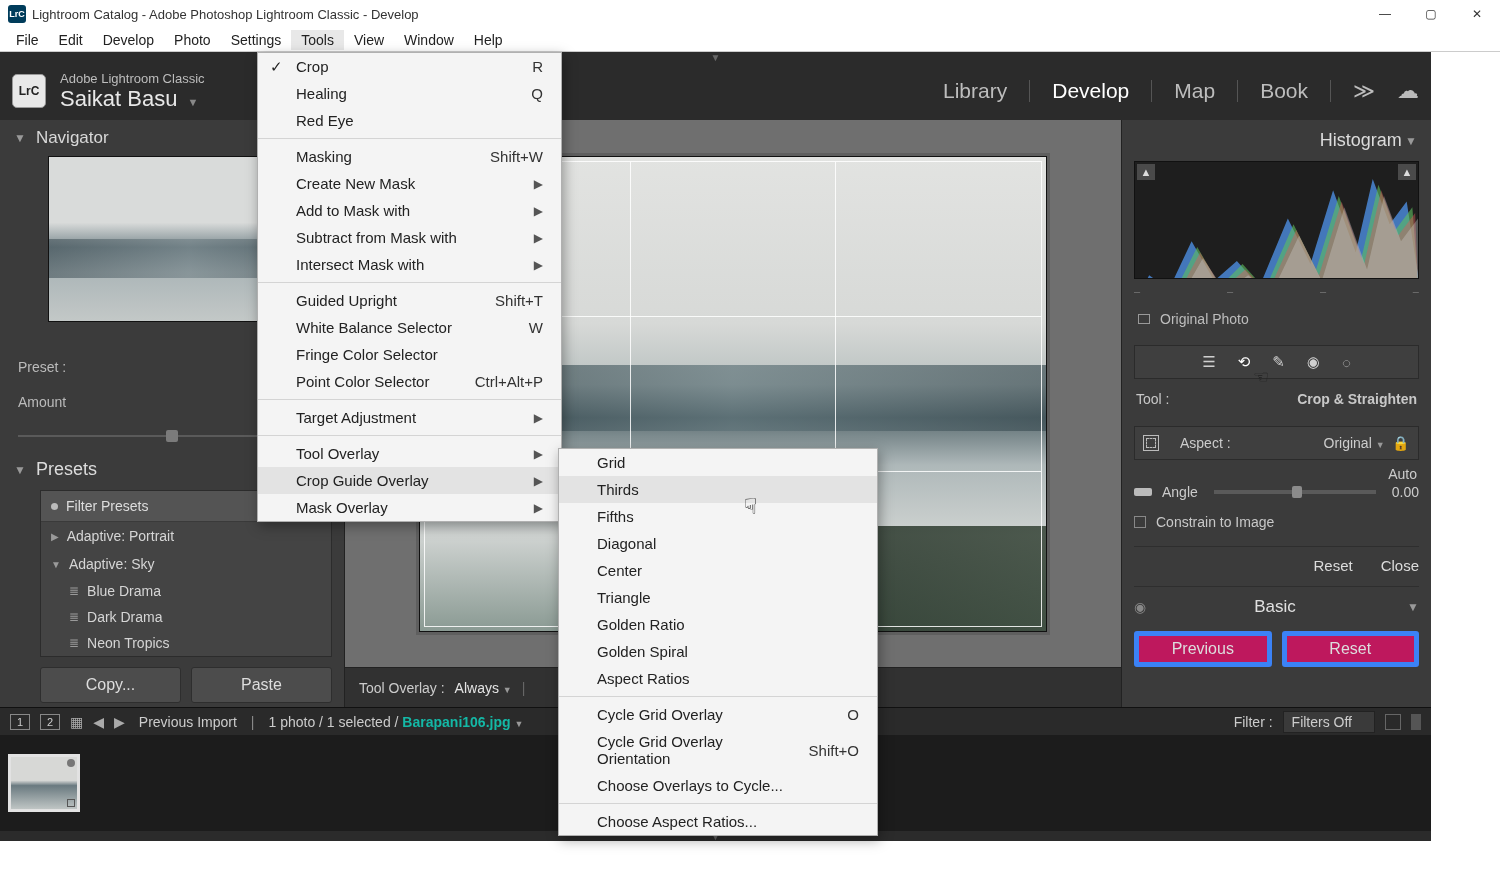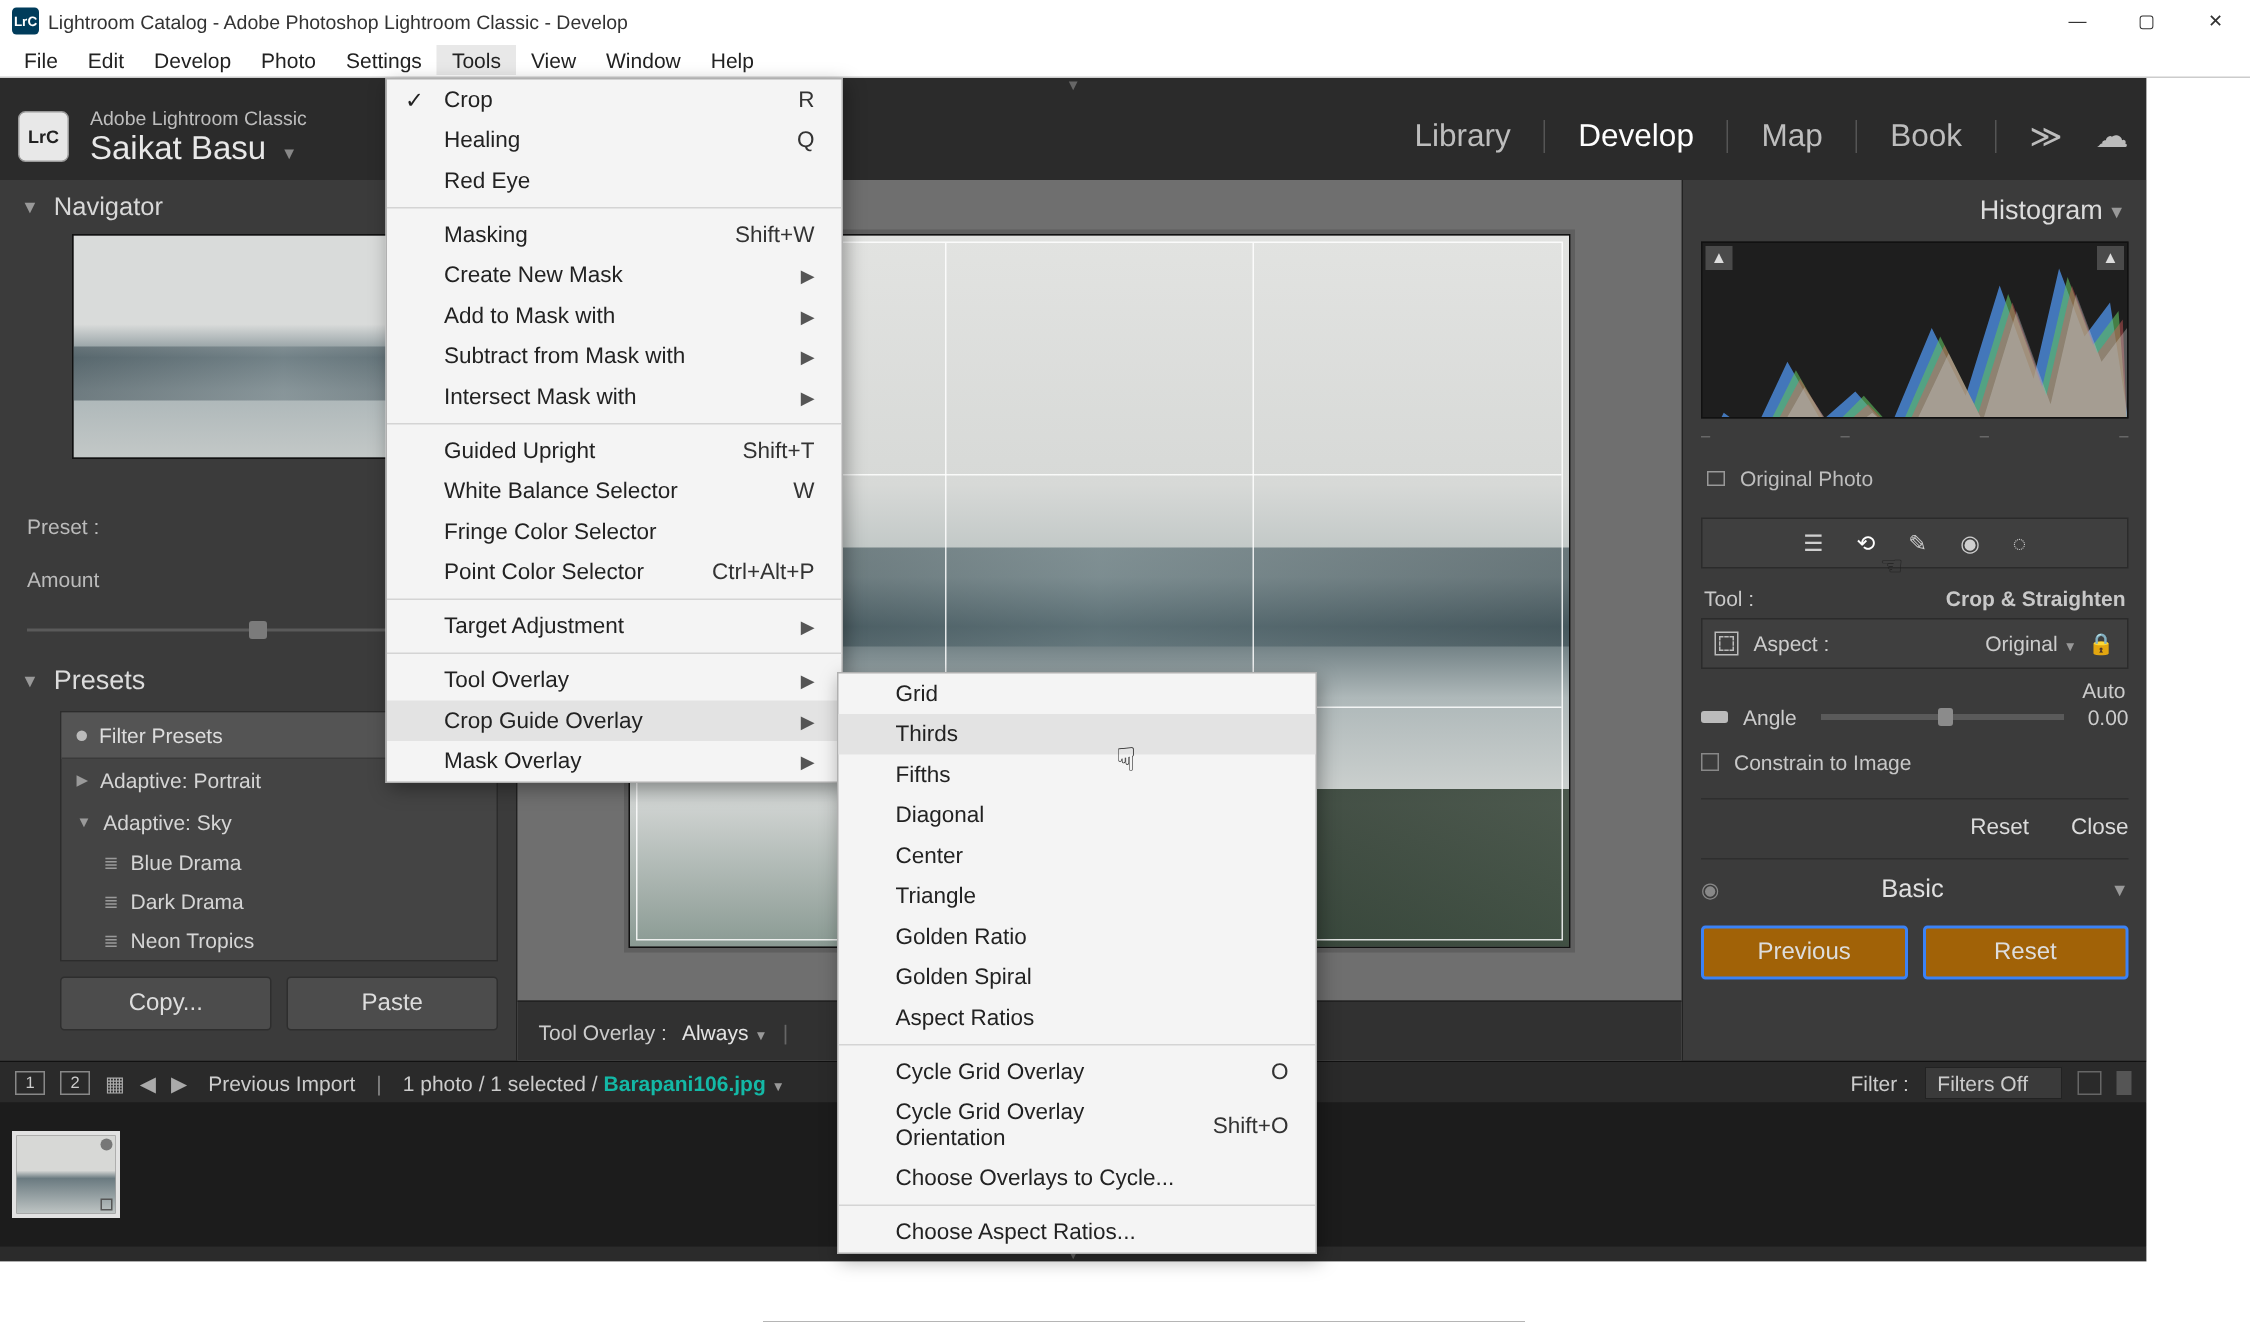--- a/index.html
+++ b/index.html
@@ -84,7 +84,7 @@
 .tool-icons .cursor { position:absolute; left:118px; top:20px; font-size:18px; color:#222;}
 .tool-row { margin:8px 12px 0 12px; display:flex; align-items:center; font-size:14px; color:#c8c8c8; padding:4px 2px;}
 .tool-row .tail{margin-left:auto; font-weight:600;}
-.aspect-row { margin:1px 12px 0 12px; background:#3f3f3f; border:1px solid #2b2b2b; padding:8px; display:flex; align-items:center; gap:10px; font-size:14px;}
+.aspect-row { margin:15px 12px 0 12px; background:#3f3f3f; border:1px solid #2b2b2b; padding:8px; display:flex; align-items:center; gap:21px; font-size:14px;}
 .aspect-row .ico{width:16px;height:16px;border:1px solid #bbb;position:relative;}
 .aspect-row .ico:before{content:"";position:absolute;inset:2px;border:1px dashed #bbb;}
 .aspect-row .tail{margin-left:auto;display:flex;align-items:center;gap:8px;color:#ccc;}

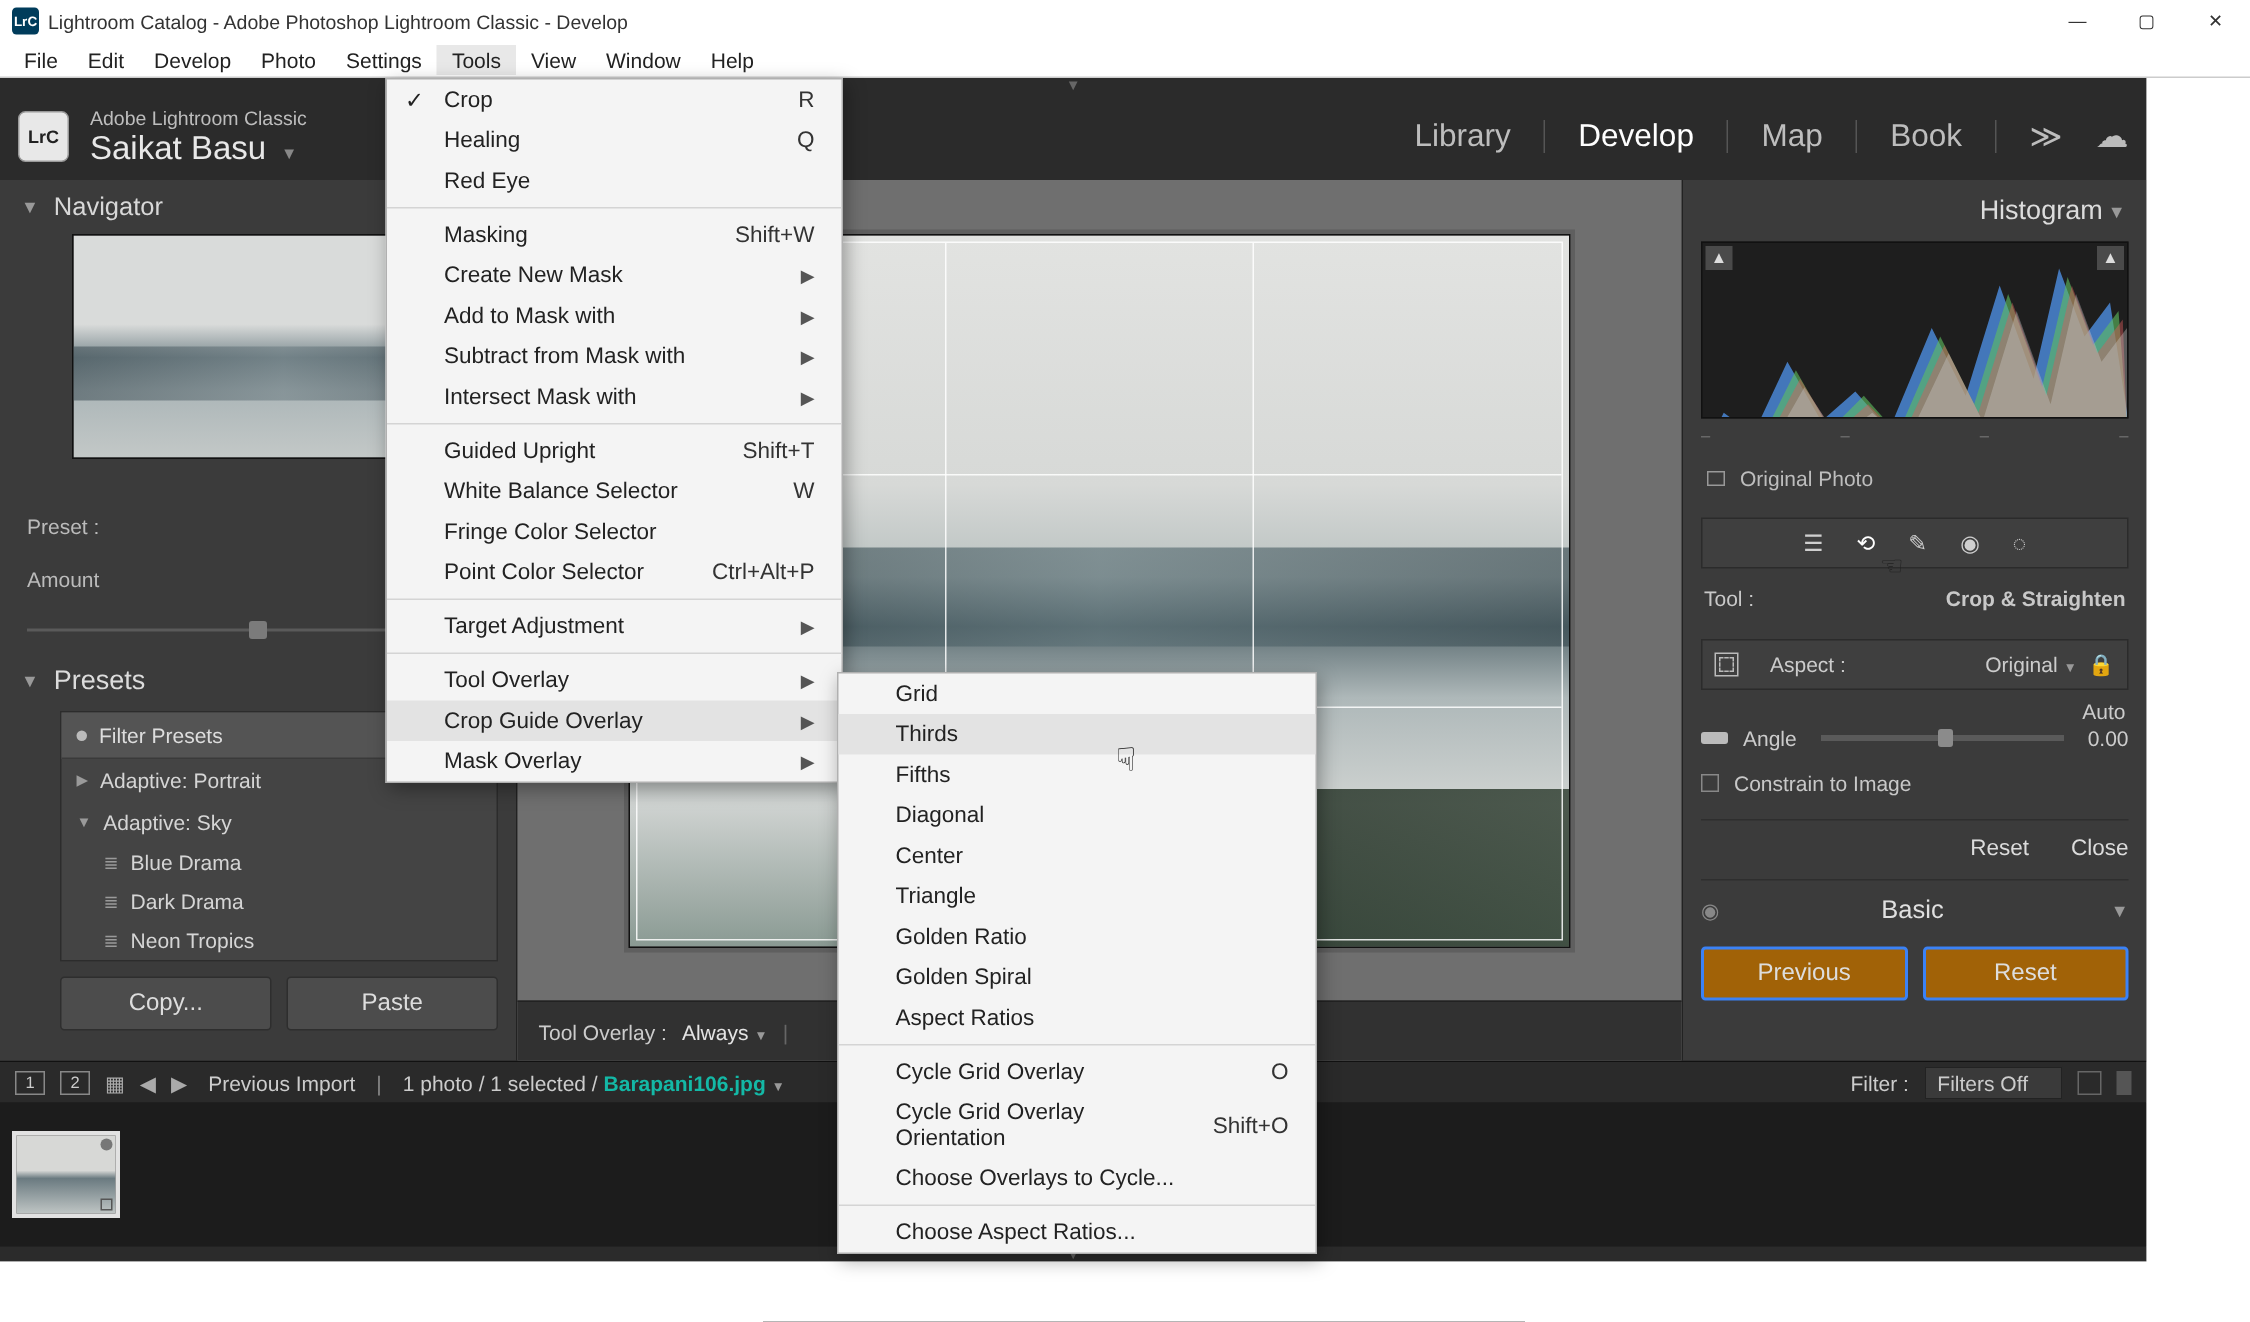--- a/index.html
+++ b/index.html
@@ -102,7 +102,7 @@
 .basic-row .tail{margin-left:auto;color:#999;font-size:12px;}
 .basic-row .eye{color:#888;font-size:14px;margin-right:auto;}
 .prev-reset { display:flex; gap:10px; padding:14px 12px 4px 12px;}
-.prev-reset .btn { flex:1; height:36px; background:#a16207; border:2px solid #3b82f6; color:#ddd; font-size:16px; display:flex; align-items:center; justify-content:center; border-radius:3px;}
+.prev-reset .btn { flex:1; height:36px; background:#be185d; border:5px solid #3b82f6; color:#ddd; font-size:16px; display:flex; align-items:center; justify-content:center; border-radius:3px;}
 
 .filmstrip-bar { height:28px; background:#2a2a2a; display:flex; align-items:center; padding:0 10px; color:#ccc; font-size:14px; gap:14px; border-top:1px solid #111;}
 .filmstrip-bar .seg{display:flex;align-items:center;gap:10px;}

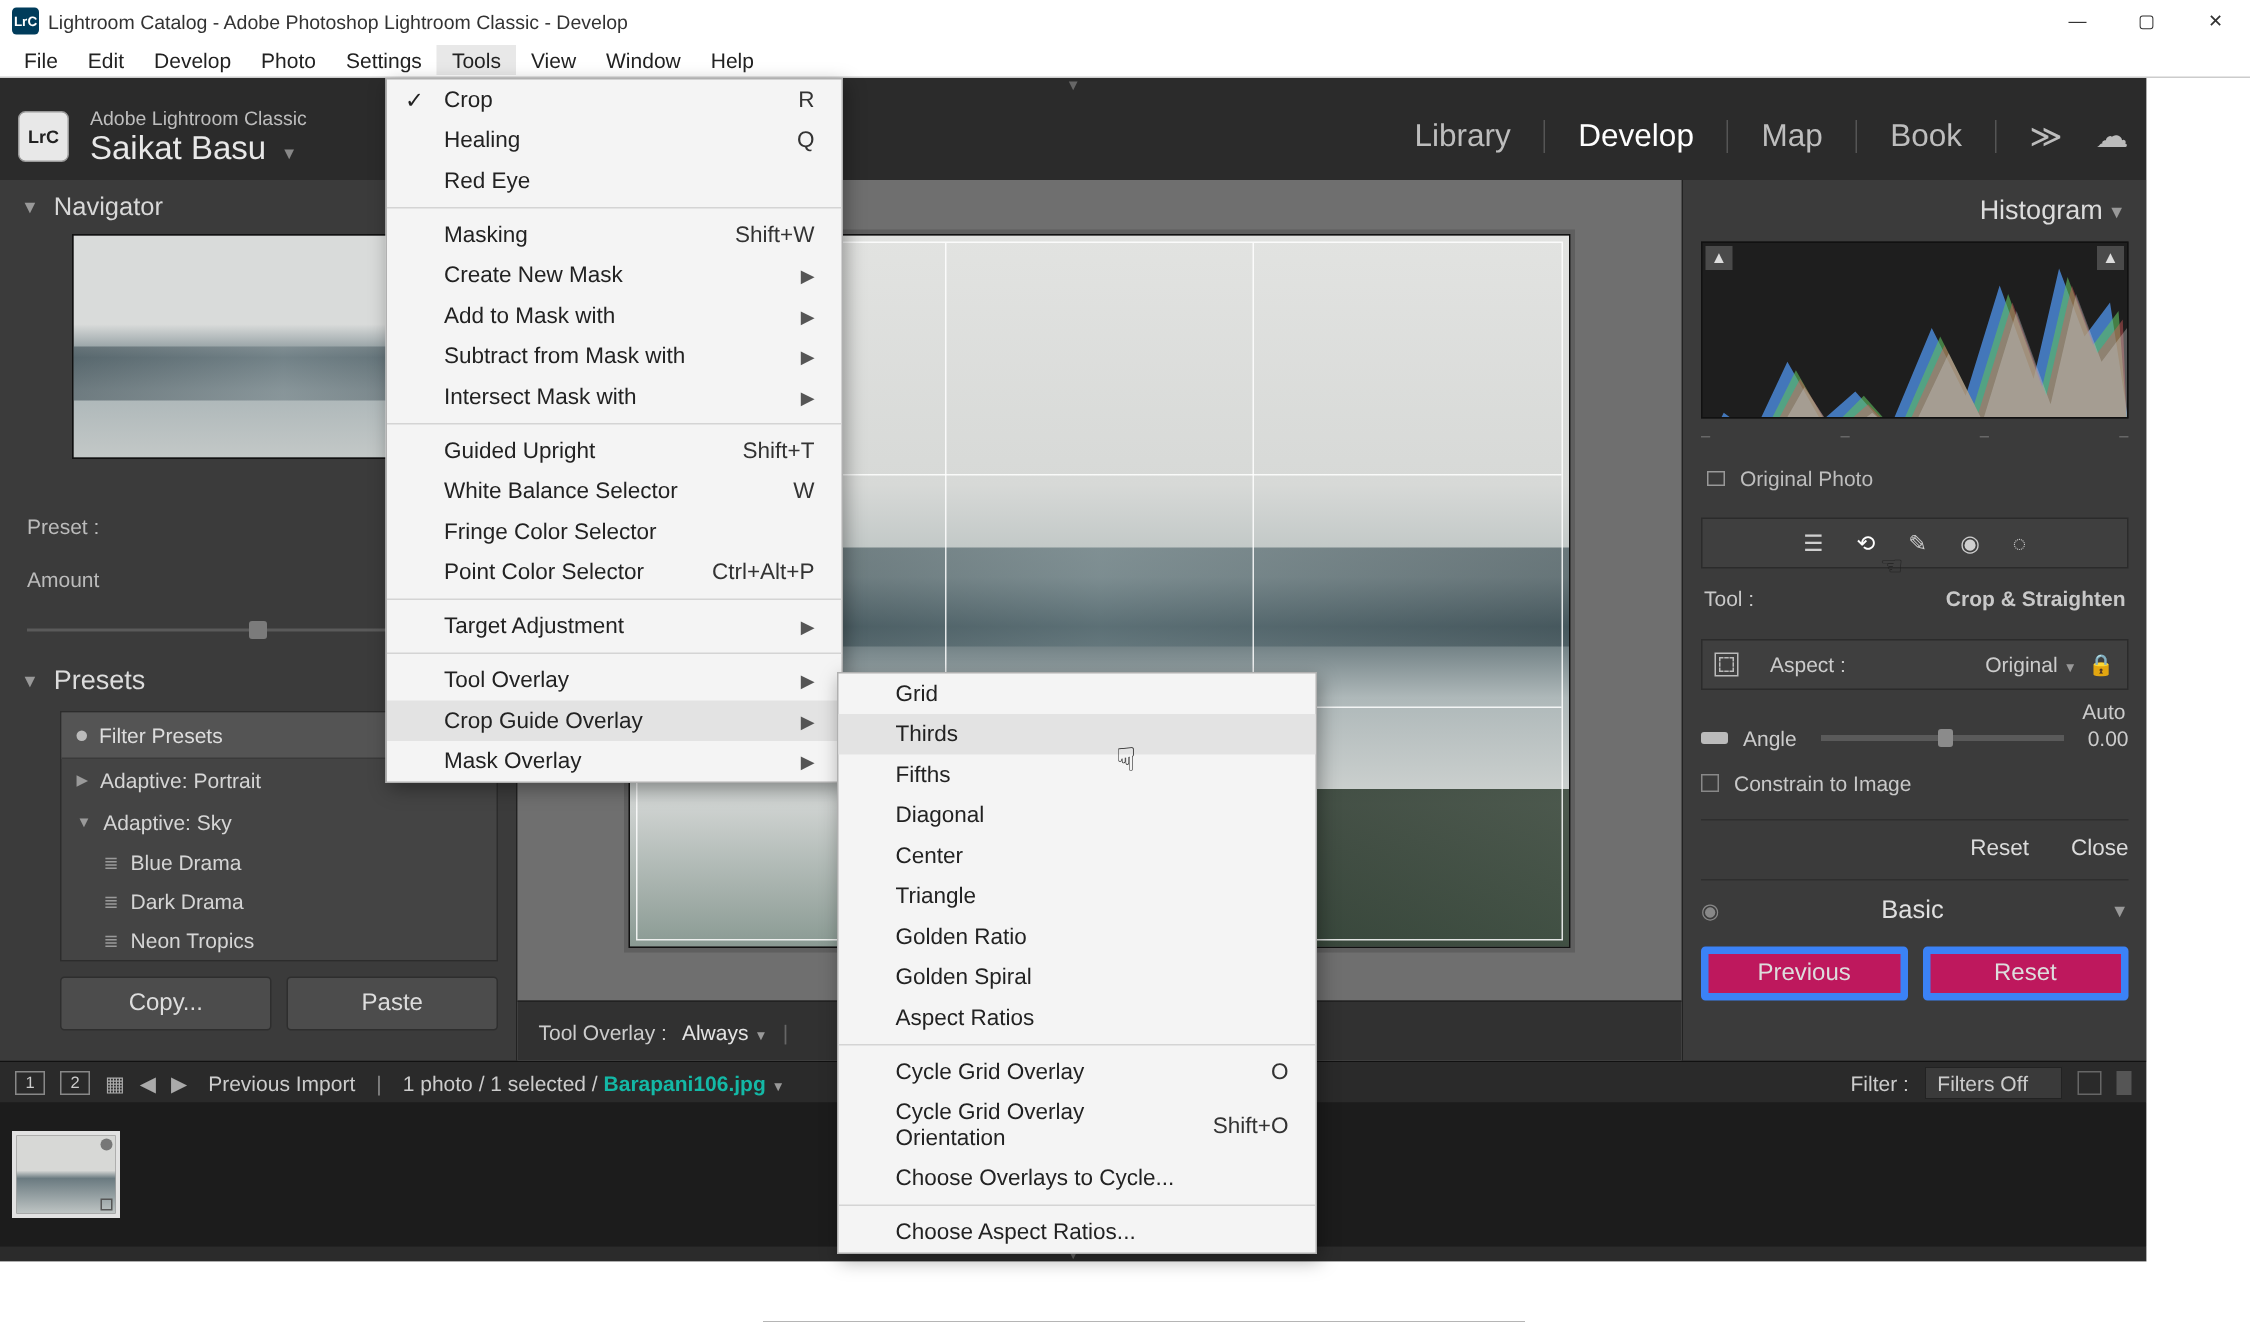--- a/index.html
+++ b/index.html
@@ -53,7 +53,7 @@
 .presets-box .leaf { display:flex; align-items:center; gap:8px; padding:5px 10px 5px 28px; color:#d5d5d5; font-size:14px;}
 .presets-box .leaf .bars{color:#9a9a9a;font-size:12px;}
 
-.copy-row { display:flex; gap:10px; padding:10px 12px 20px 40px;}
+.copy-row { display:flex; gap:10px; padding:10px 12px 4px 40px;}
 .copy-row .btn { flex:1; height:36px; background:#4c4c4c; border:1px solid #2e2e2e; color:#ddd; font-size:16px; display:flex; align-items:center; justify-content:center; border-radius:3px;}
 
 .center { flex:1; display:flex; flex-direction:column; background:#6f6f6f; position:relative; min-width:0;}

